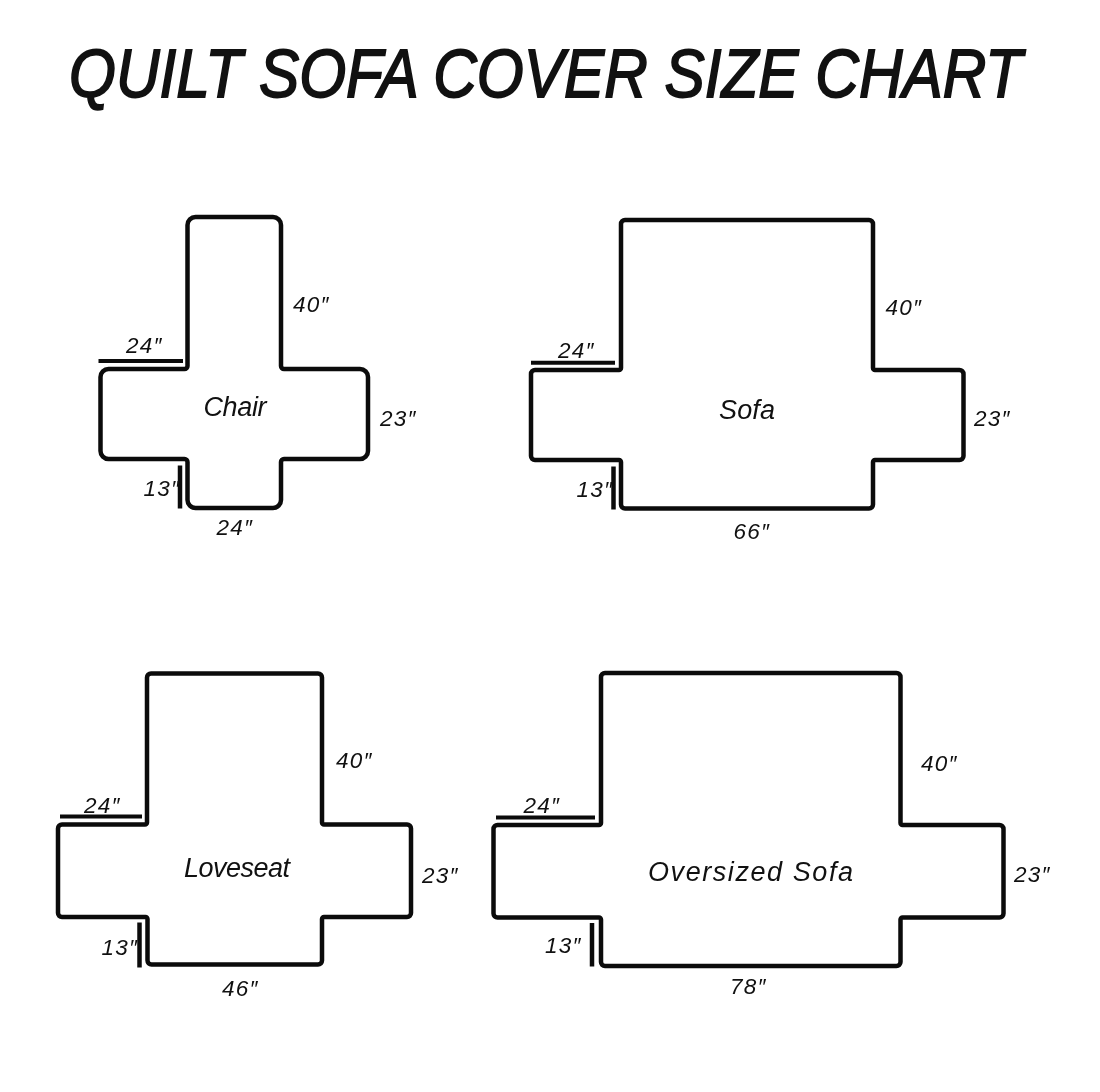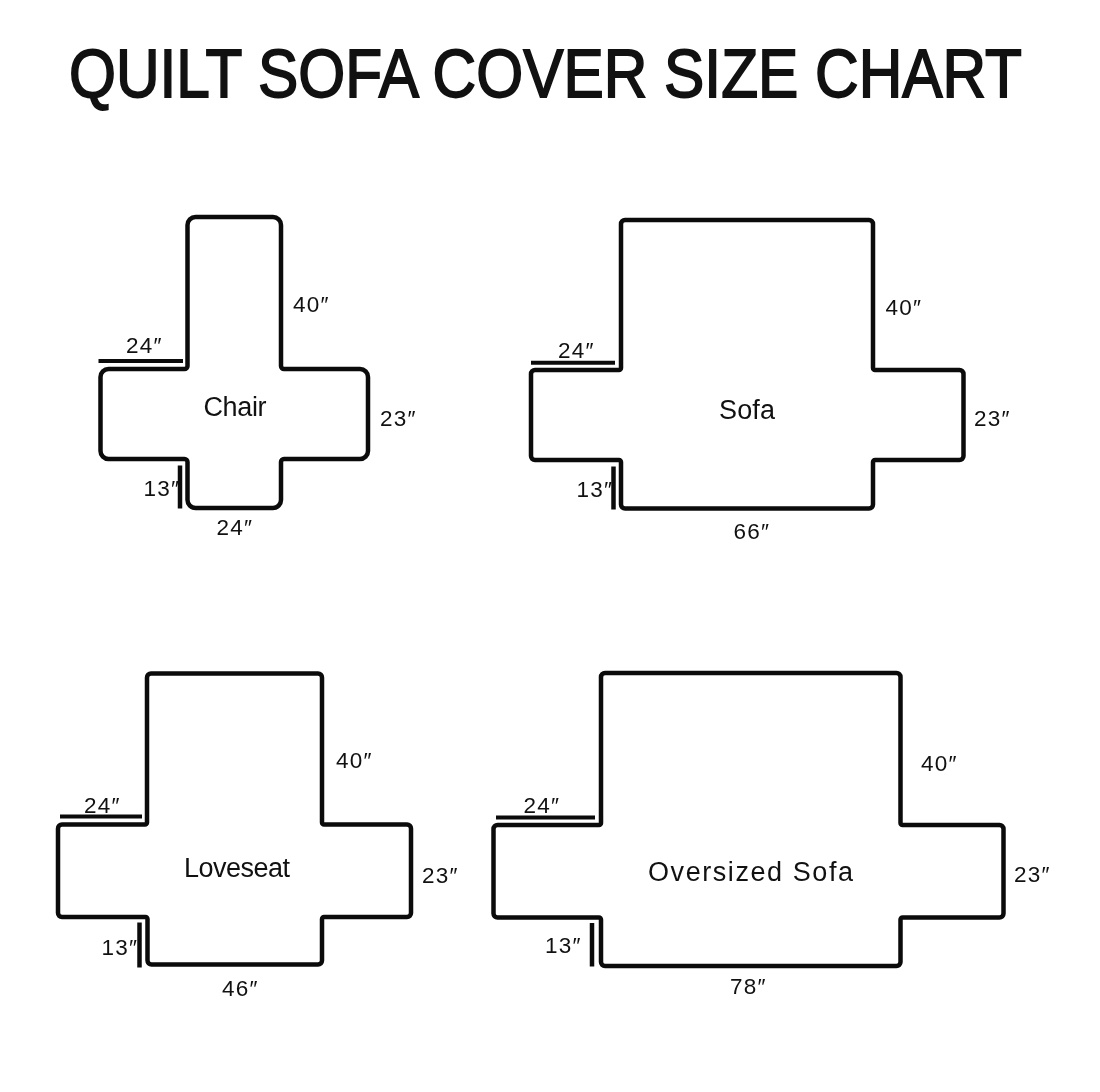--- a/index.html
+++ b/index.html
@@ -3,7 +3,7 @@
 <meta charset="utf-8">
 <style>
   html,body{margin:0;padding:0;background:#ffffff;}
-  .page{position:relative;width:1100px;height:1092px;background:#ffffff;overflow:hidden;}
+  .page{position:relative;width:1100px;height:1092px;background:#ffffff;overflow:hidden;font-style:italic;}
   svg{display:block;}
   text{font-family:"Liberation Sans", sans-serif;fill:#111111;}
   .dim{font-size:22.5px;letter-spacing:1.2px;}

